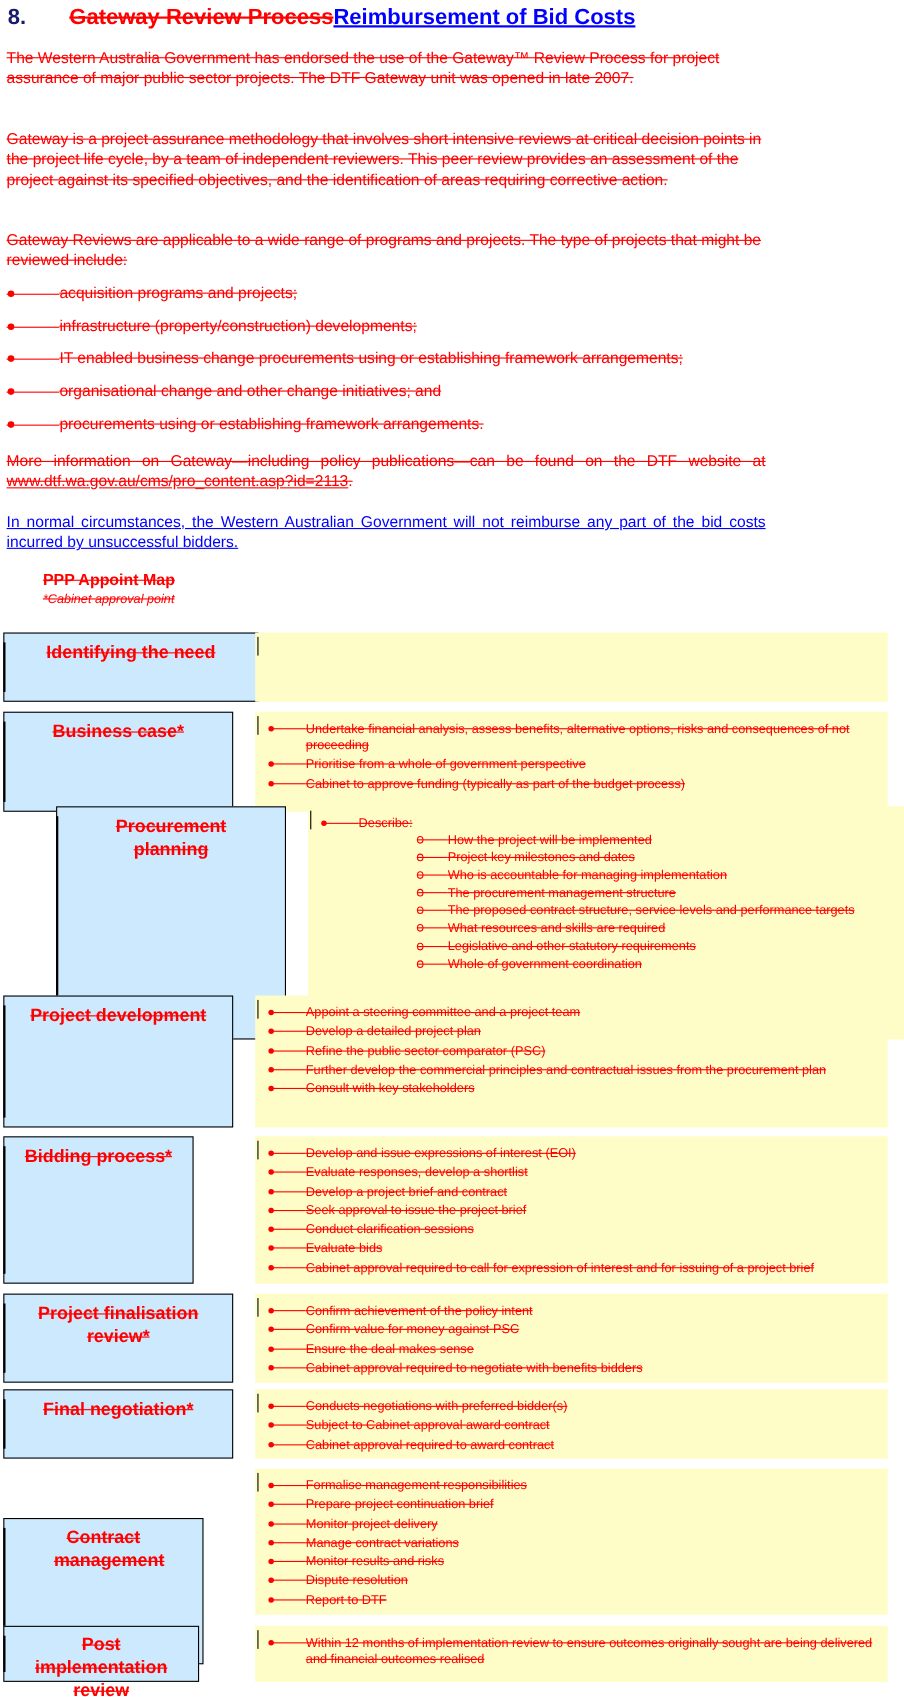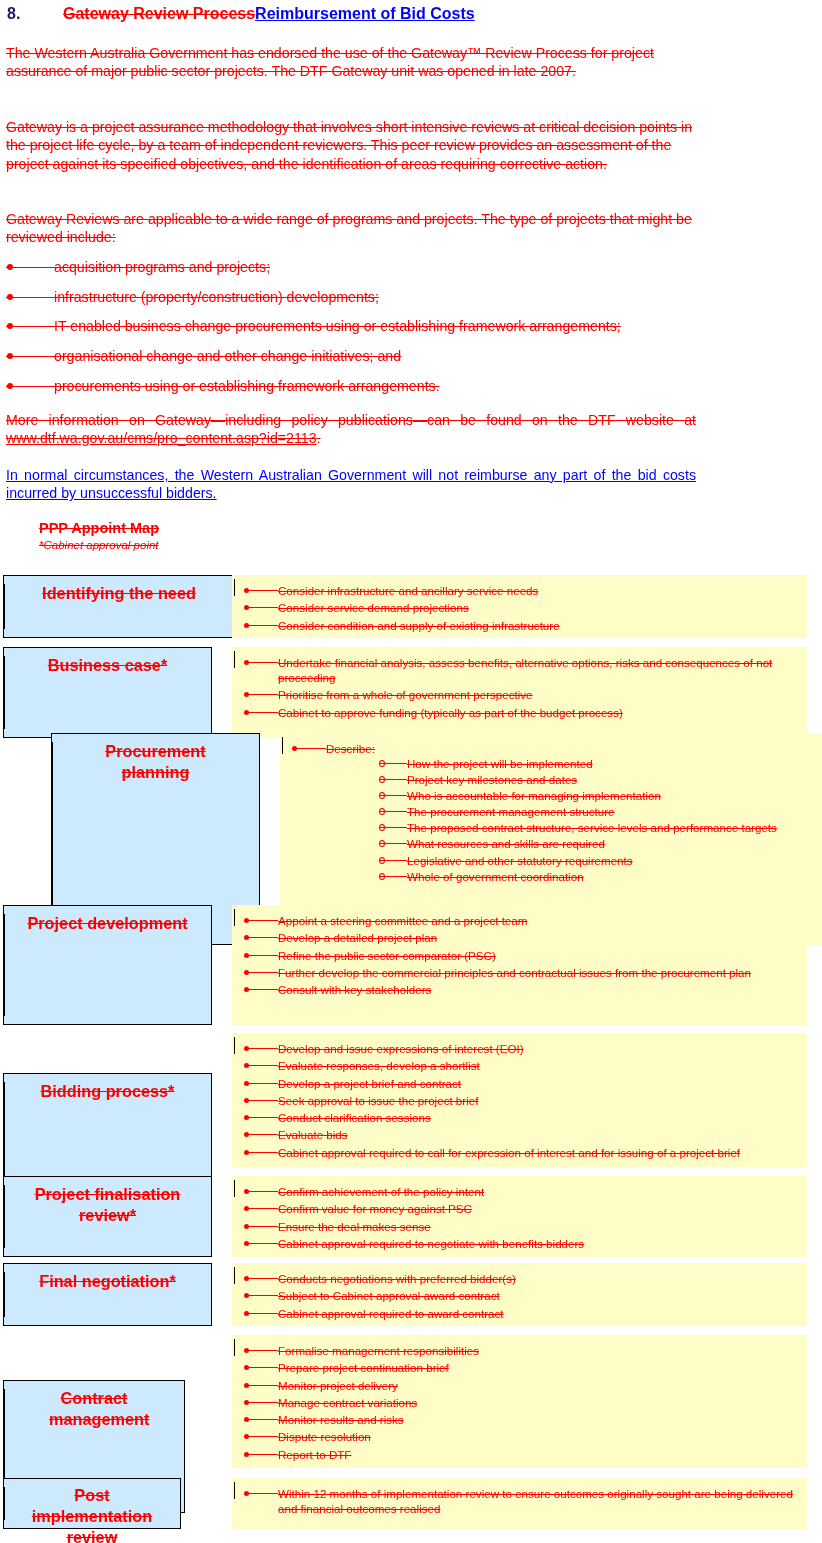--- a/index.html
+++ b/index.html
@@ -12,7 +12,7 @@
 
   #heading {
     position: absolute; left: 7px; top: 5px; height: 22px;
-    font-size: 16px; font-weight: bold; white-space: nowrap;
+    font-size: 20px; font-weight: bold; white-space: nowrap;
   }
   #heading .num { color: #1a1a6e; display: inline-block; width: 56px; text-decoration: none; }
 

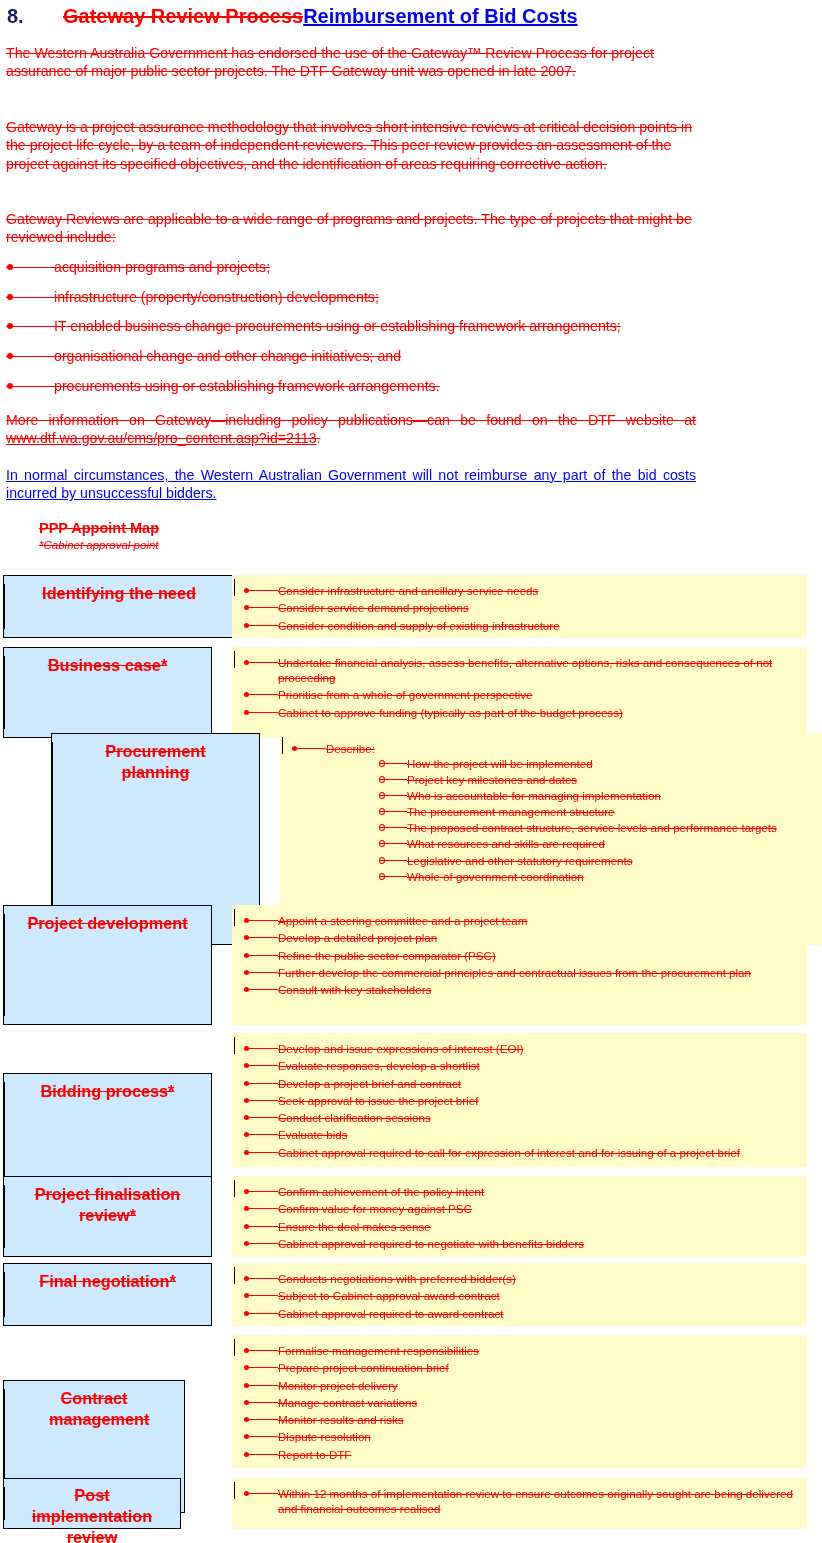--- a/index.html
+++ b/index.html
@@ -120,11 +120,6 @@
   </div>
   <div class="stage-panel">
       <span class="cursor"></span>
-    <ul class="steps">
-      <li><span class="b"></span><span class="t">Consider infrastructure and ancillary service needs</span></li>
-      <li><span class="b"></span><span class="t">Consider service demand projections</span></li>
-      <li><span class="b"></span><span class="t">Consider condition and supply of existing infrastructure</span></li>
-    </ul>
   </div>
 </div>
 

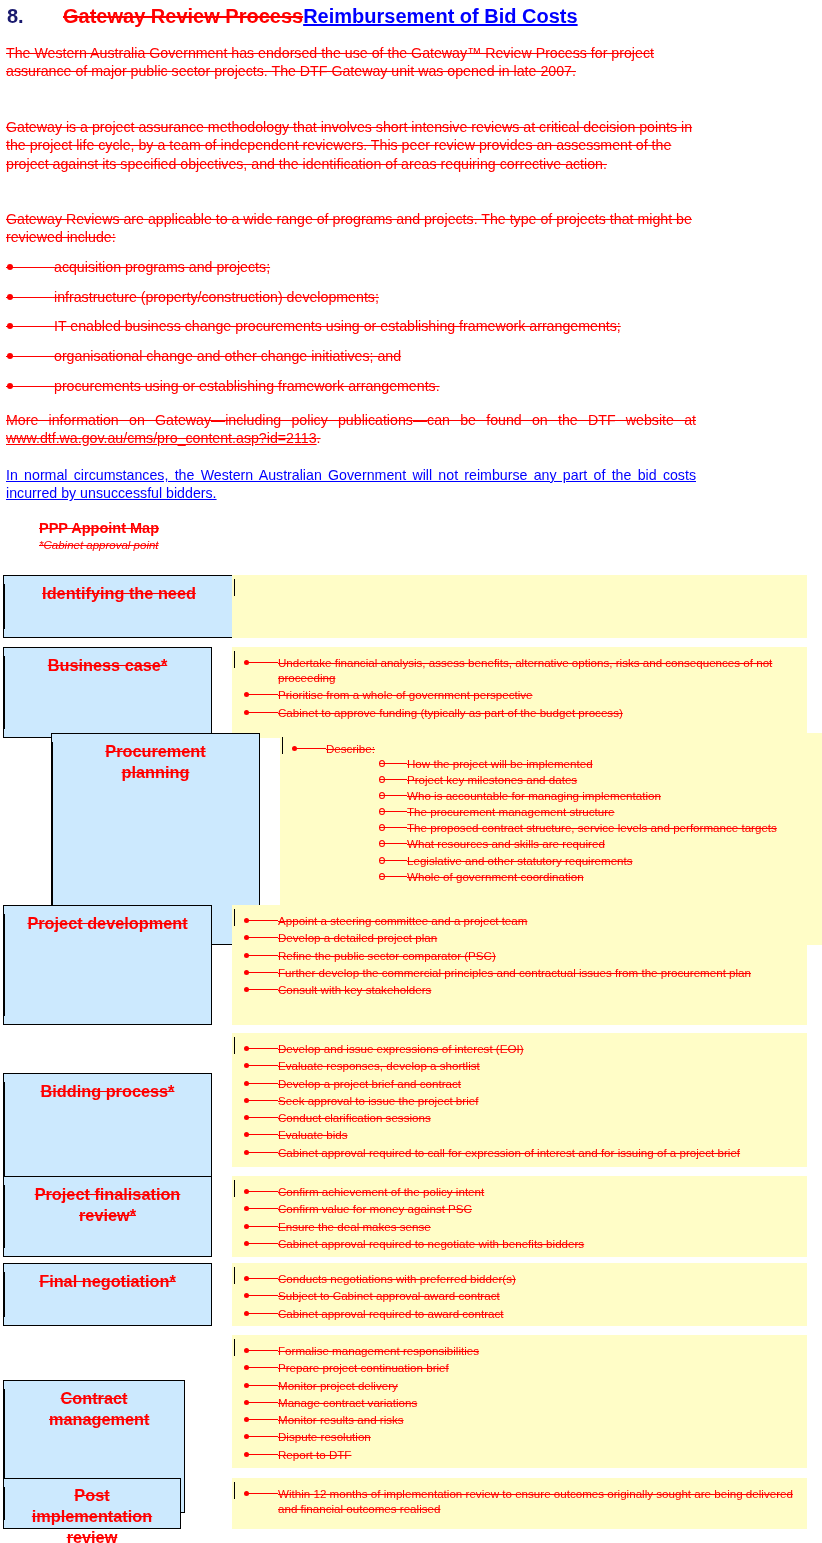--- a/index.html
+++ b/index.html
@@ -177,7 +177,7 @@
 </div>
 
 <div class="stage" style="top:1033px;height:134px;">
-  <div class="stage-box" style="width:209px;margin-top:40px;">
+  <div class="stage-box" style="width:173px;">
       <span class="leftbar"></span>
     <div class="stage-title">Bidding process*</div>
   </div>

